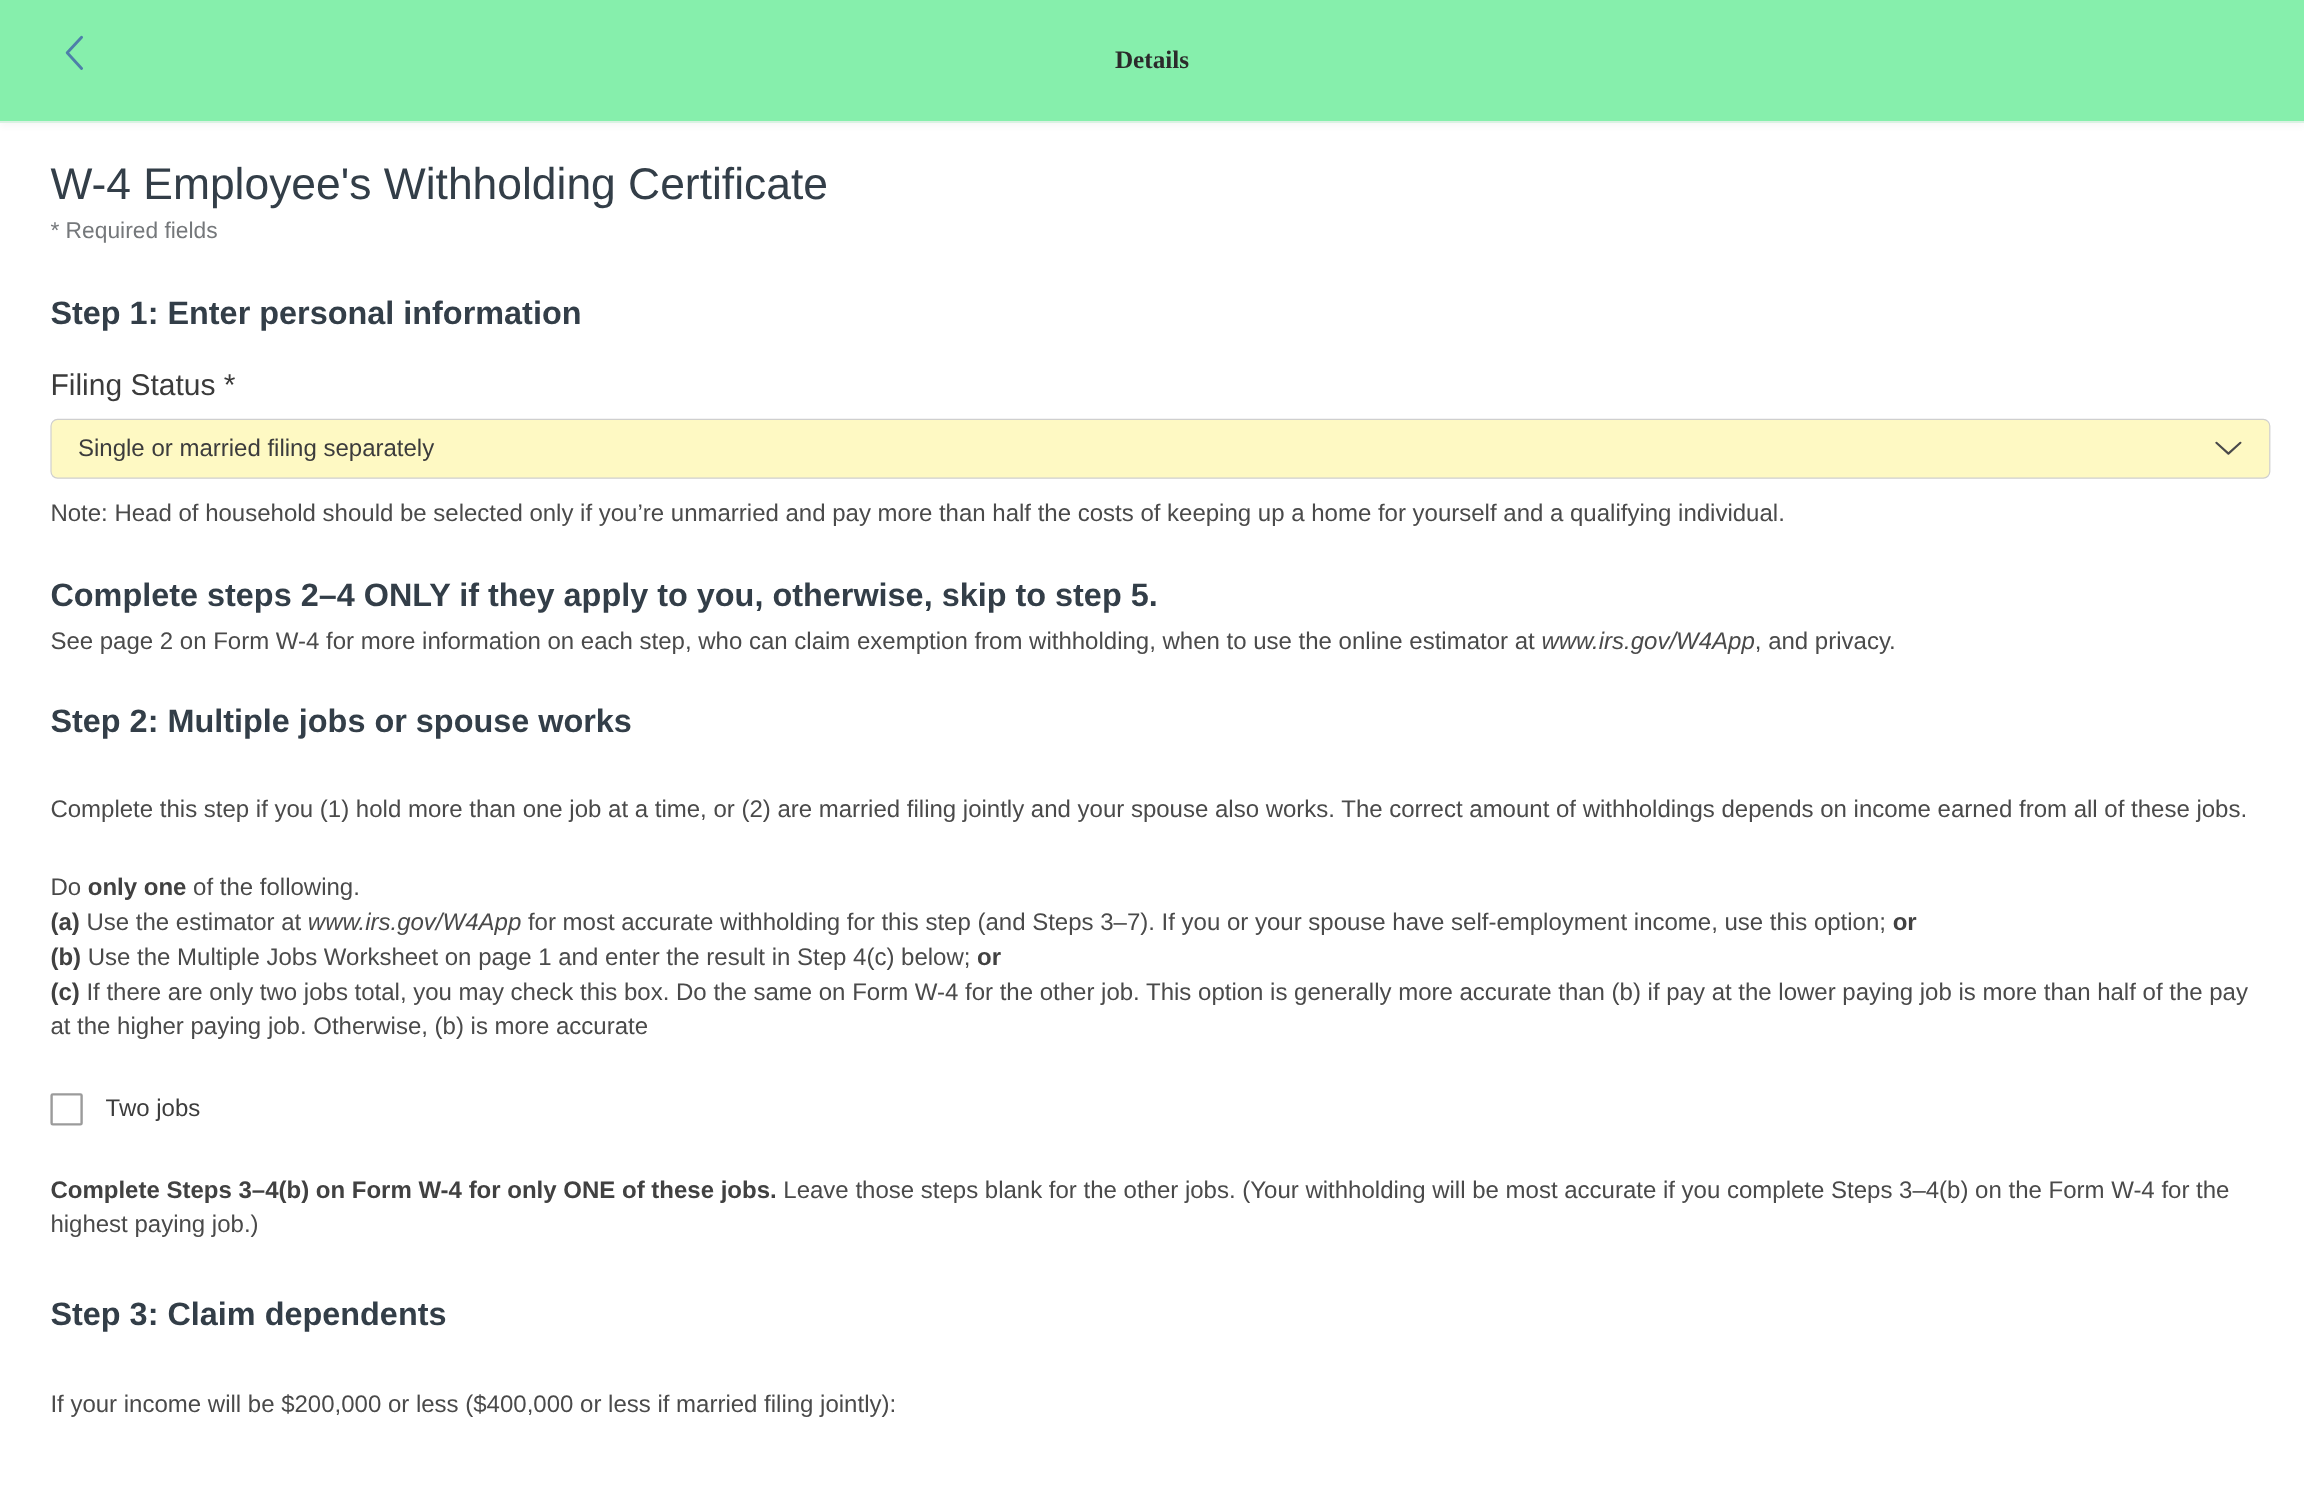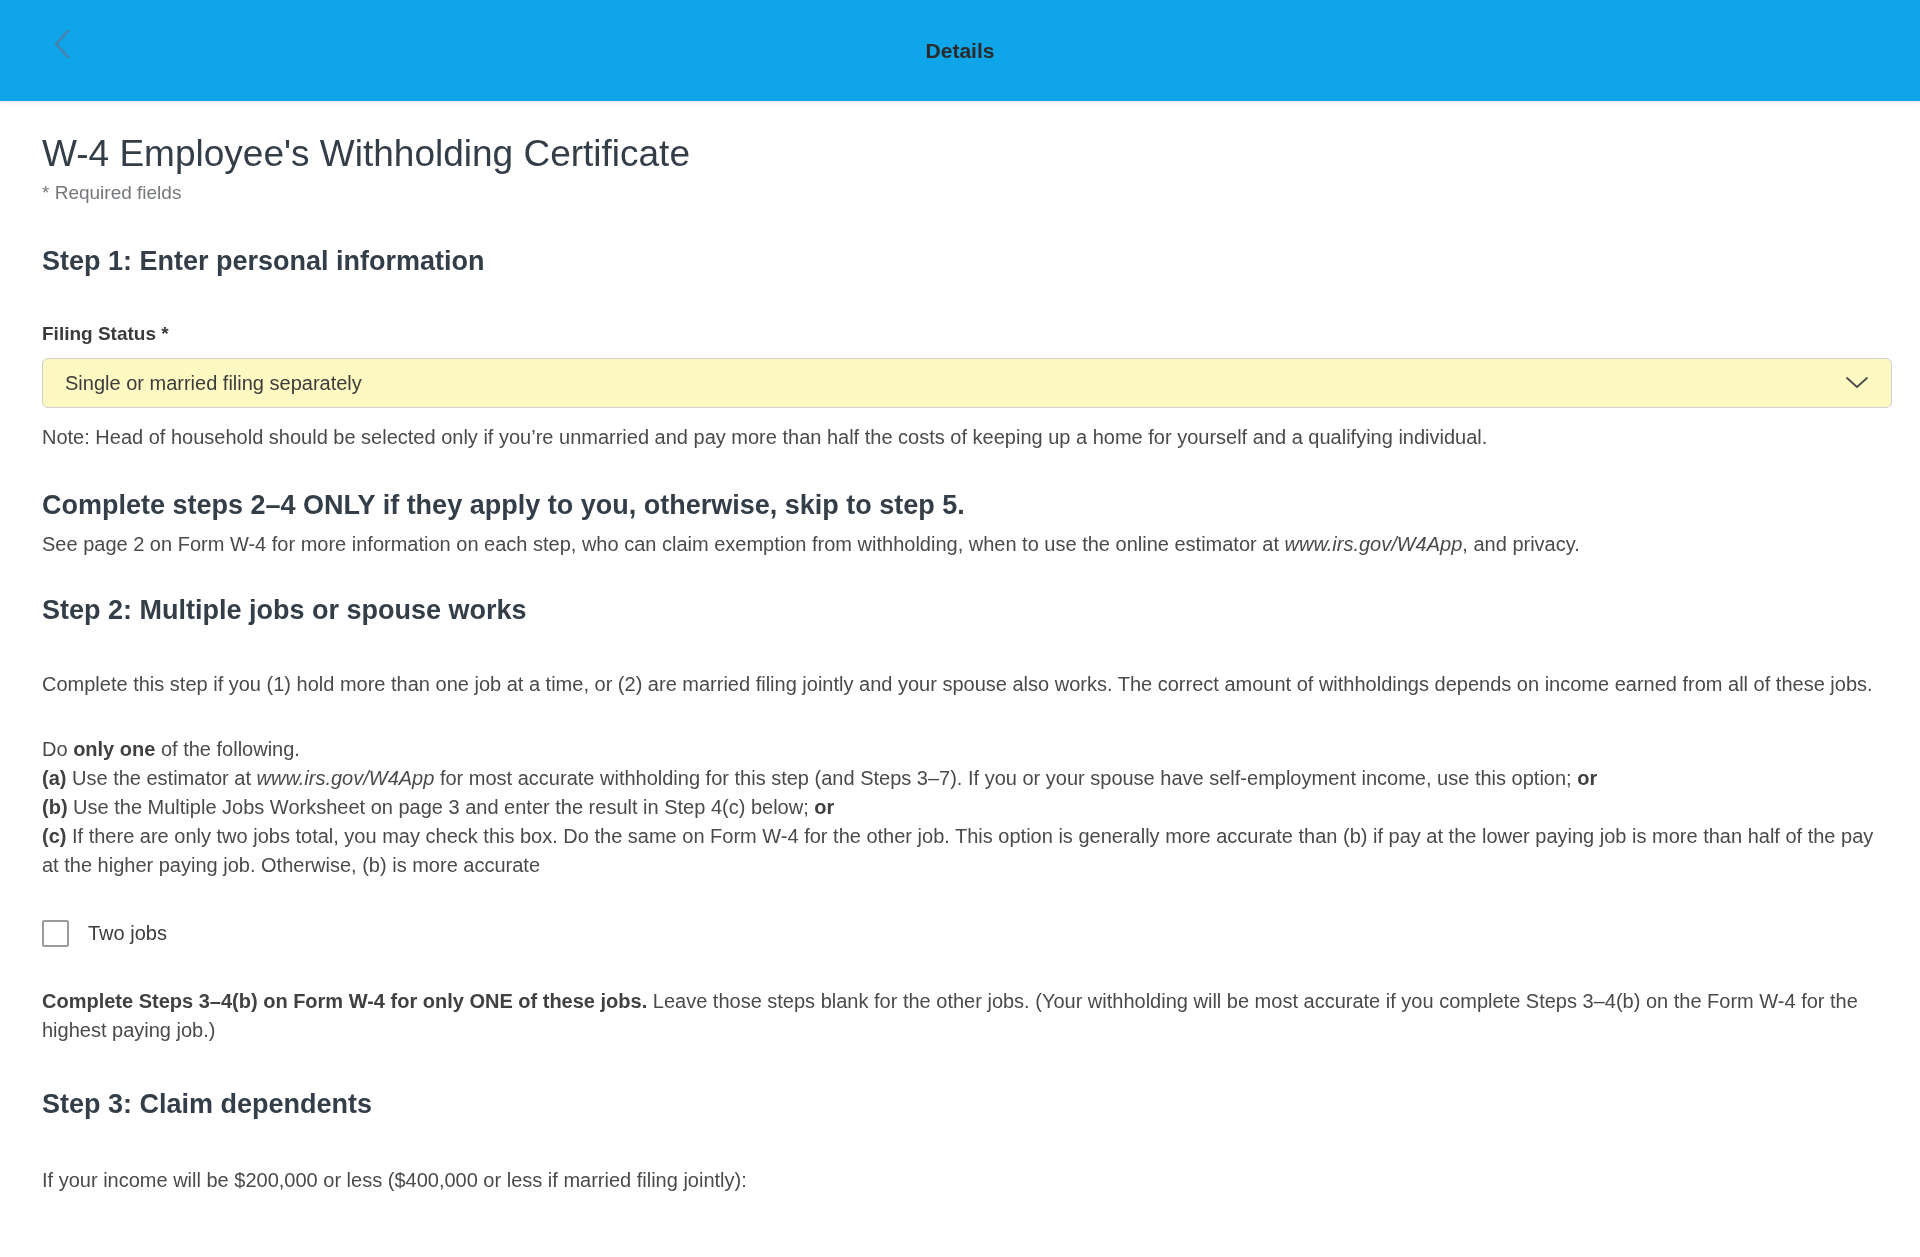--- a/index.html
+++ b/index.html
@@ -13,10 +13,11 @@
 
   
   .topbar {
-    position: relative; height: 102px; background: #0ea5e9;
+    position: relative; height: 102px; background: #86efac;
     display: flex; align-items: center; justify-content: center;
     border-bottom: 1px solid #f1f1f1;
     box-shadow: 0 4px 6px rgba(0,0,0,0.035);
+    font-family: Liberation Serif, serif;
   }
   .back-btn {
     position: absolute; left: 40px; top: 22px;

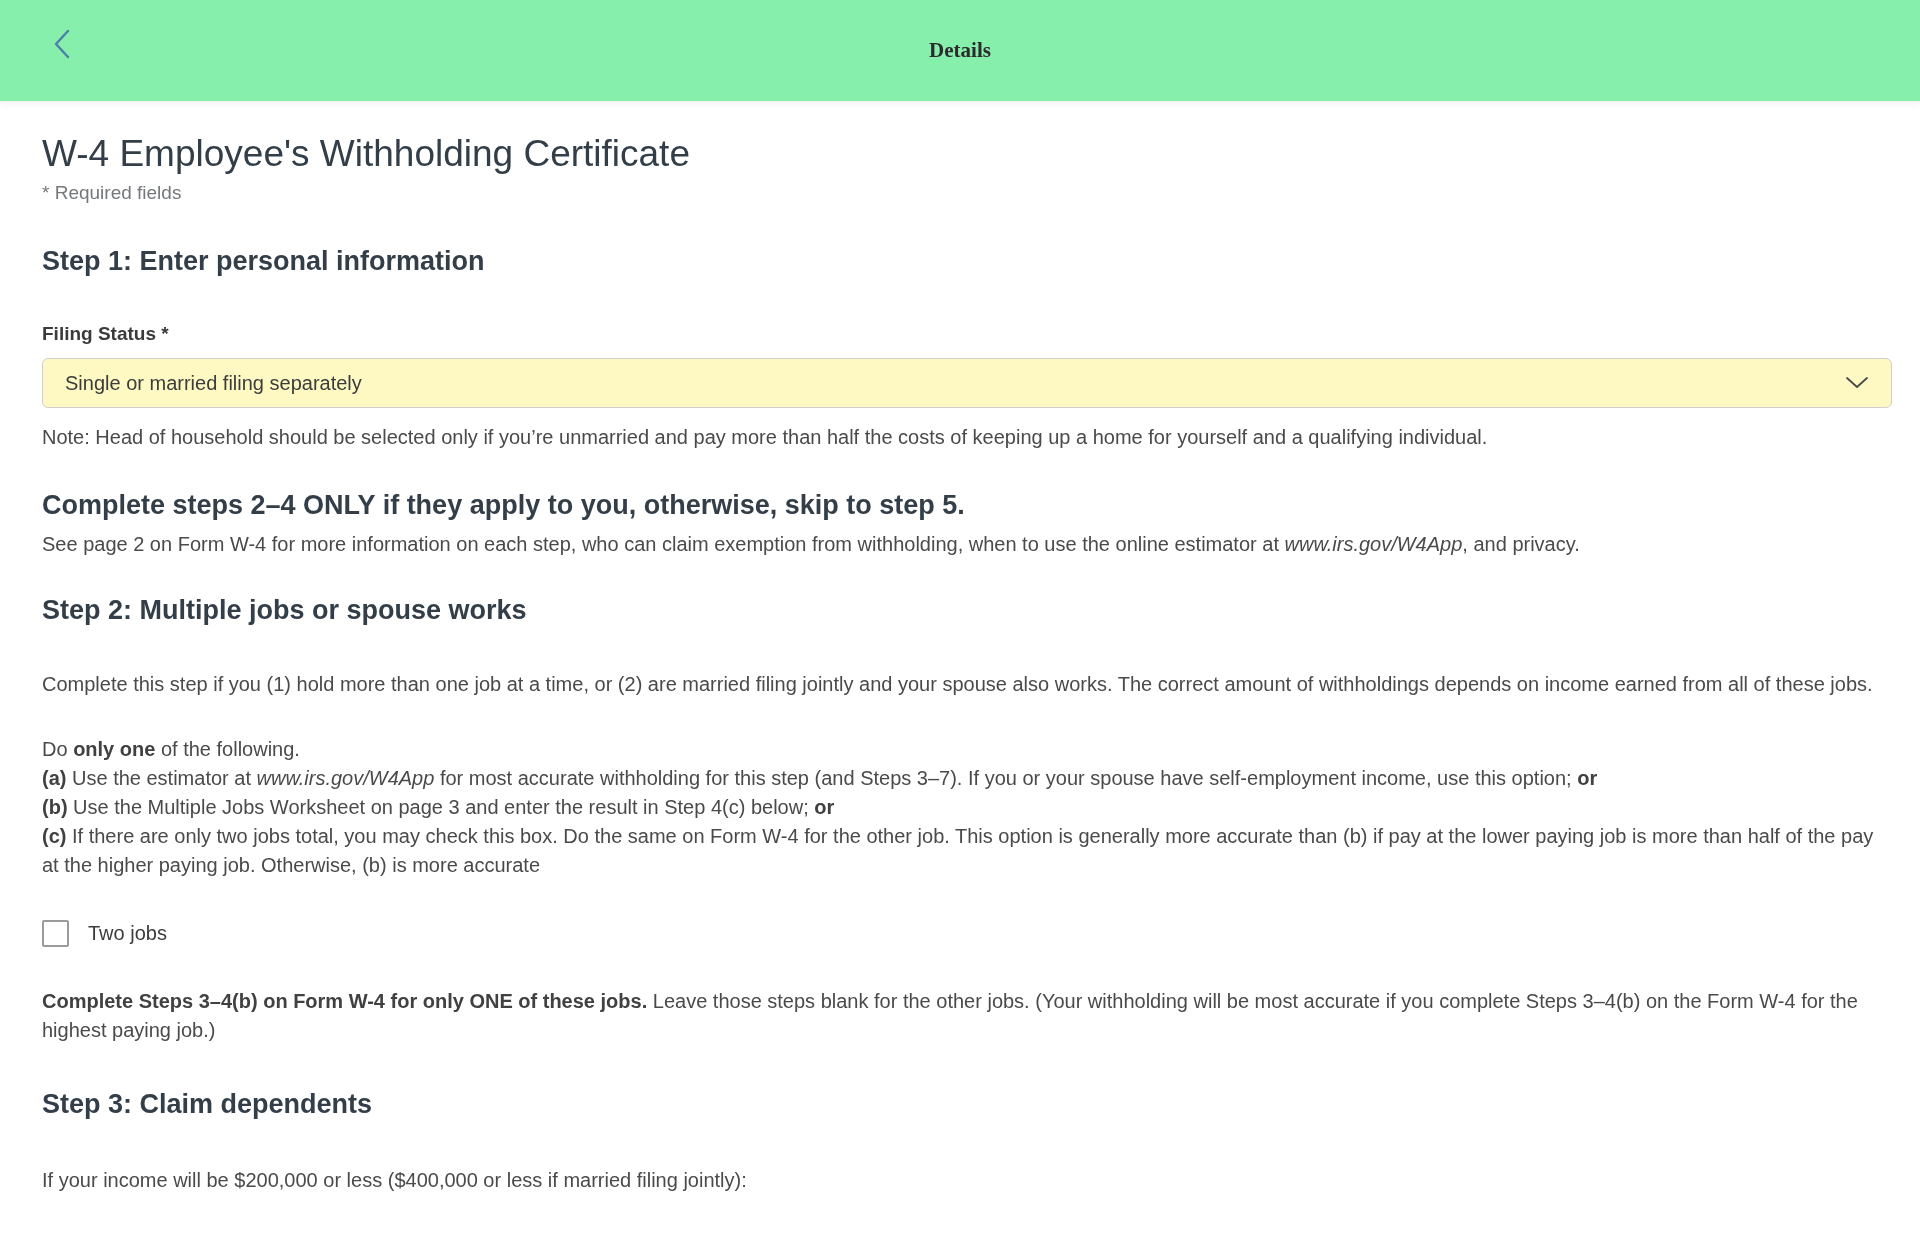--- a/index.html
+++ b/index.html
@@ -41,7 +41,7 @@
   }
   .step1-heading { margin-top: 42px; }
 
-  .field-label { margin-top: 46px; font-size: 19px; font-weight: 700; color: #3b3b3b; }
+  .field-label { margin-top: 30px; font-size: 25px; font-weight: 400; color: #3b3b3b; }
 
   .select {
     margin-top: 13px; height: 50px; width: 100%;

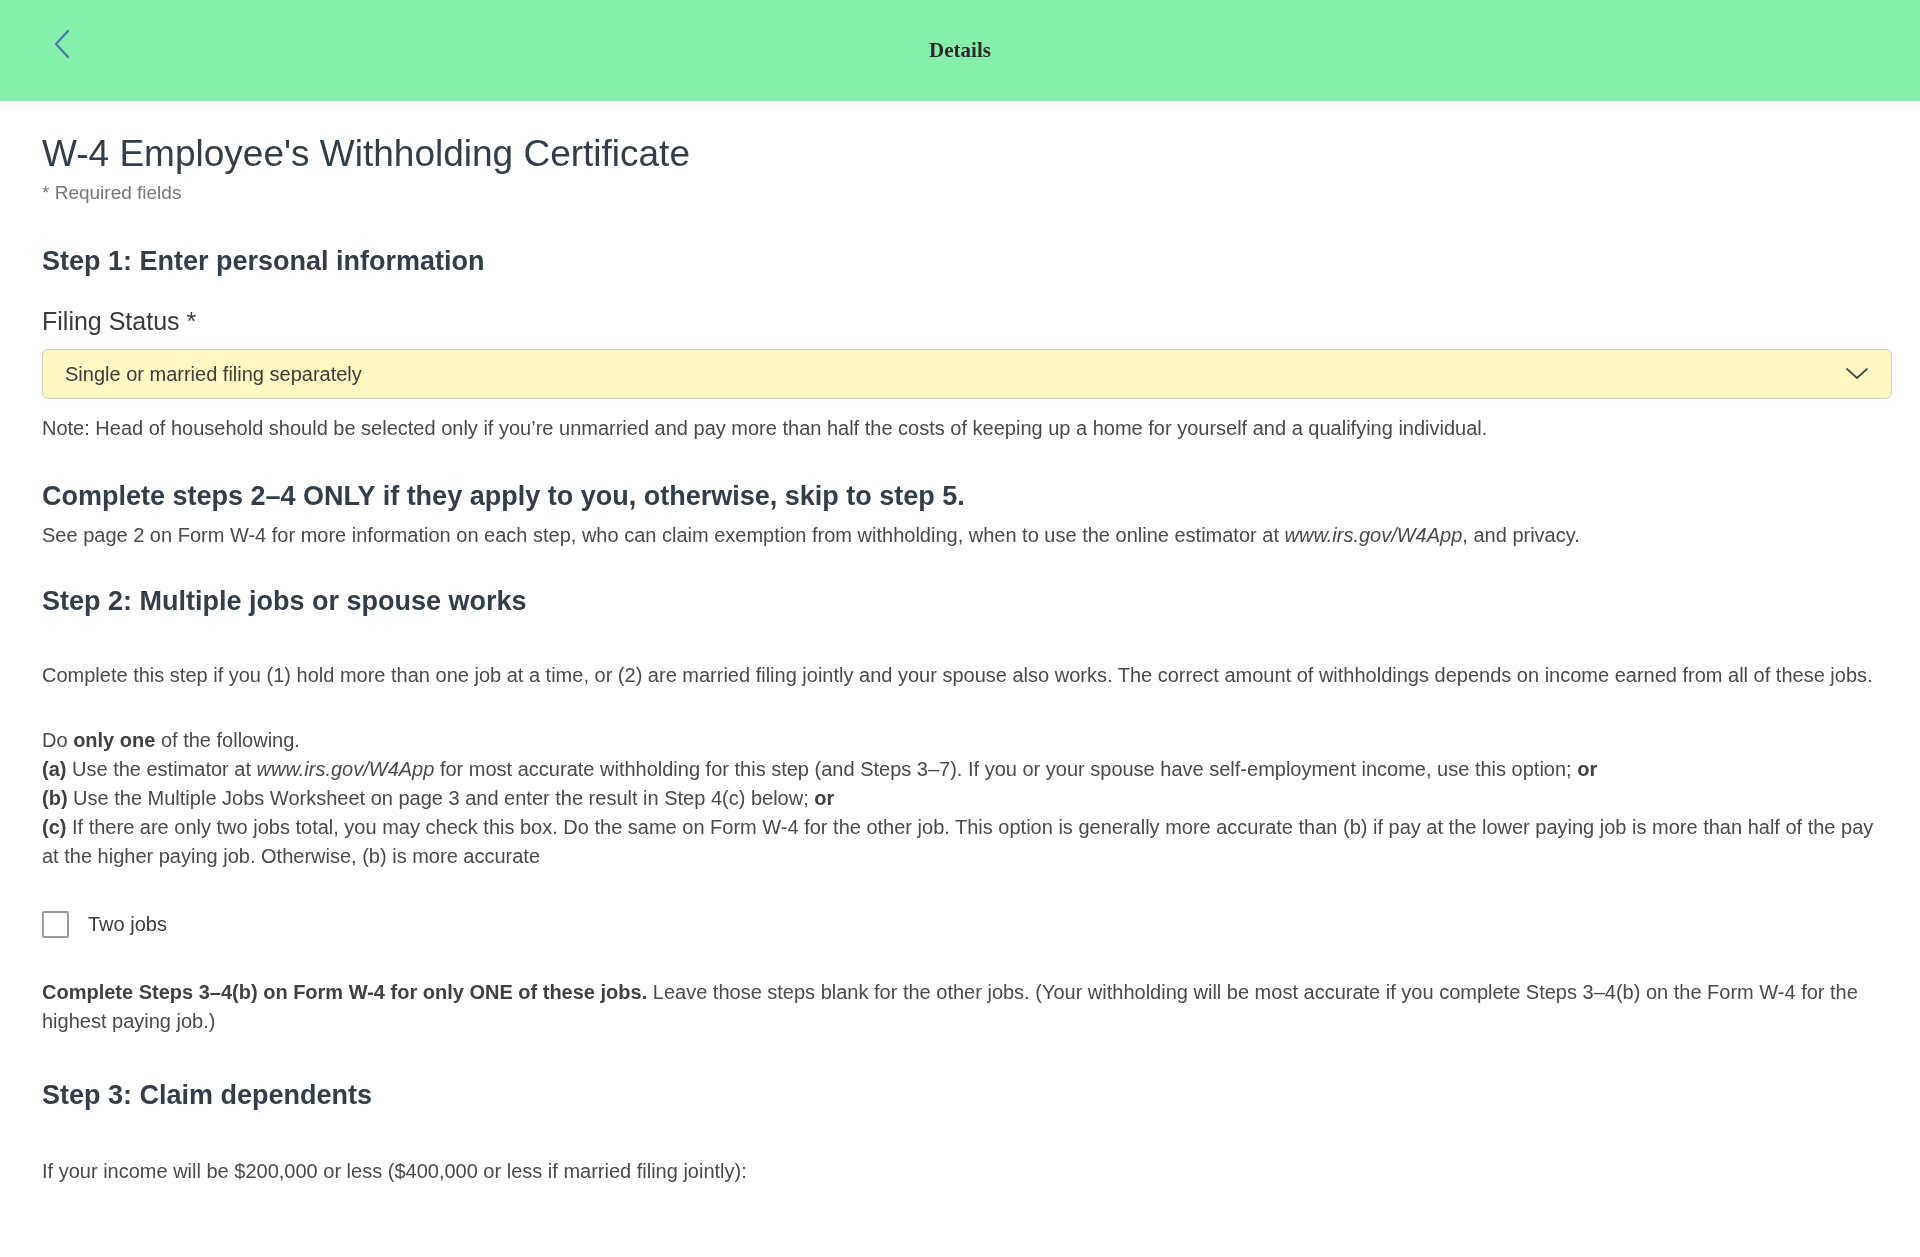--- a/index.html
+++ b/index.html
@@ -126,7 +126,7 @@
   <div class="body-text options-block">
     <p><span>Do </span><b>only one</b><span> of the following.</span></p>
     <p><b>(a)</b><span> Use the estimator at </span><i>www.irs.gov/W4App</i><span> for most accurate withholding for this step (and Steps 3–7). If you or your spouse have self-employment income, use this option; </span><b>or</b></p>
-    <p><b>(b)</b><span> Use the Multiple Jobs Worksheet on page 3 and enter the result in Step 4(c) below; </span><b>or</b></p>
+    <p><b>(b)</b><span> Use the Multiple Jobs Worksheet on page 1 and enter the result in Step 4(c) below; </span><b>or</b></p>
     <p><b>(c)</b><span> If there are only two jobs total, you may check this box. Do the same on Form W-4 for the other job. This option is generally more accurate than (b) if pay at the lower paying job is more than half of the pay at the higher paying job. Otherwise, (b) is more accurate</span></p>
   </div>
 

